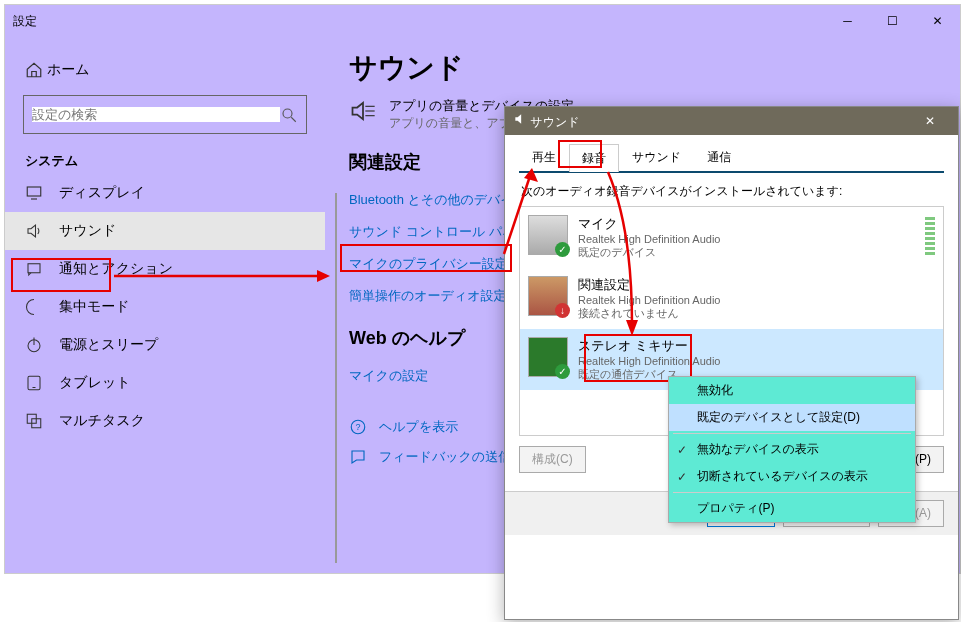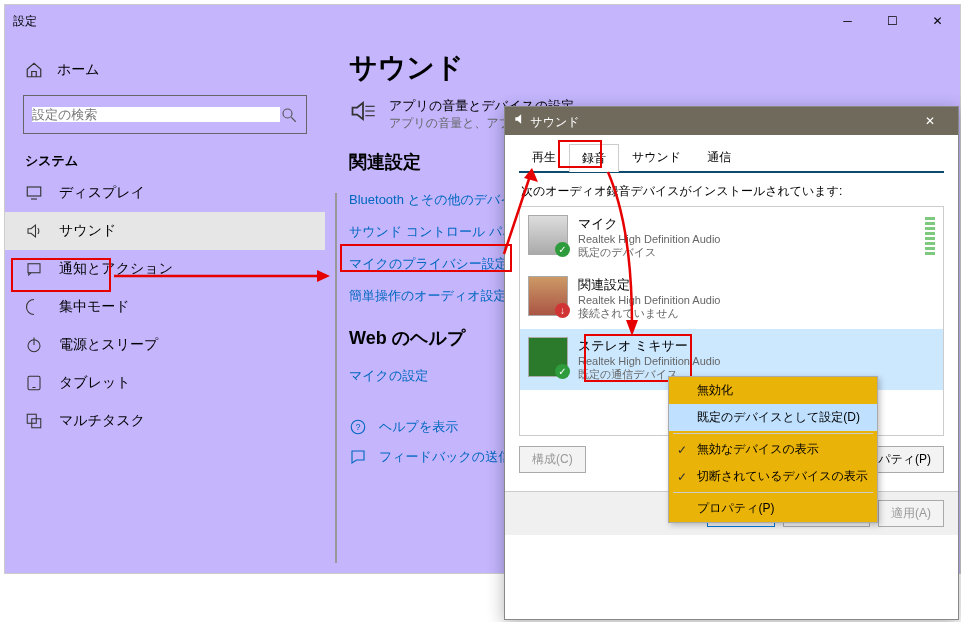--- a/index.html
+++ b/index.html
@@ -13,7 +13,7 @@
 .win-controls div { width: 45px; height: 32px; display: flex; align-items: center; justify-content: center; font-size: 12px; }
 .settings-body { display: flex; height: calc(100% - 32px); }
 .sidebar { width: 320px; padding: 16px 0 0 0; }
-.home-row { display: flex; align-items: center; gap: 14px; padding: 8px 20px; font-size: 14px; }
+.home-row { display: flex; align-items: center; gap: 4px; padding: 8px 20px; font-size: 14px; }
 .search-box { margin: 8px 18px; border: 1px solid #666; height: 39px; display: flex; align-items: center; padding: 0 8px; justify-content: space-between; }
 .search-box input { border: none; outline: none; font-size: 13px; flex: 1; }
 .sidebar-group { padding: 10px 20px 4px 20px; font-size: 13px; font-weight: 600; }

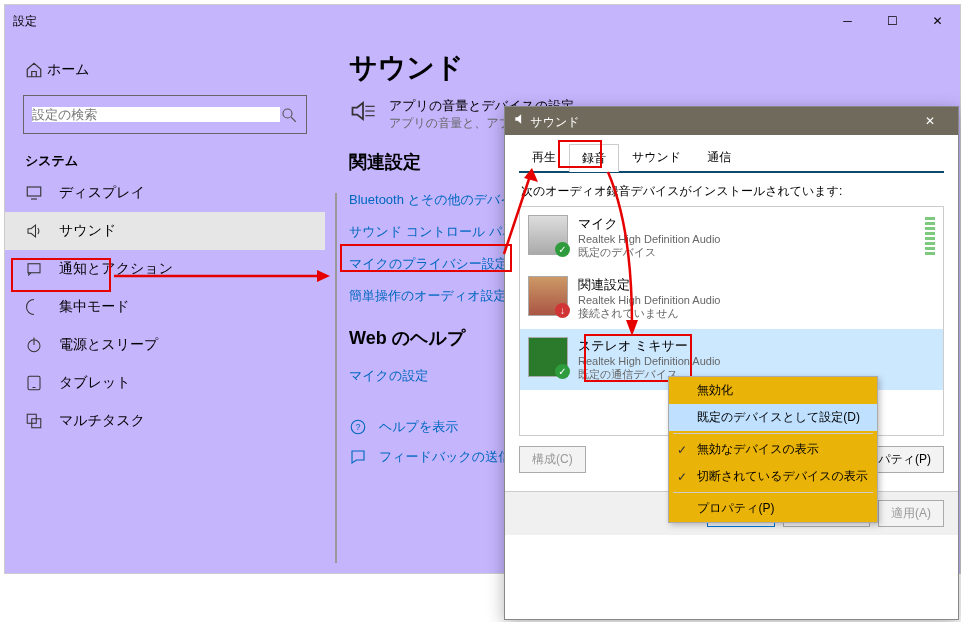--- a/index.html
+++ b/index.html
@@ -55,7 +55,7 @@
 .btn.primary { border: 1px solid #0078d7; padding: 4px 24px; }
 
 
-.ctx { position: absolute; left: 668px; top: 376px; width: 210px; background: #eab308; border: 1px solid #aaa; box-shadow: 2px 2px 6px rgba(0,0,0,.25); z-index: 20; }
+.ctx { position: absolute; left: 668px; top: 376px; width: 248px; background: #5eead4; border: 1px solid #aaa; box-shadow: 2px 2px 6px rgba(0,0,0,.25); z-index: 20; }
 .ctx-item { display: flex; align-items: center; font-size: 12px; padding: 5px 8px 5px 28px; position: relative; }
 .ctx-item.hl { background: #bfe0ff; }
 .ctx-item .chk { position: absolute; left: 8px; color: #333; }

